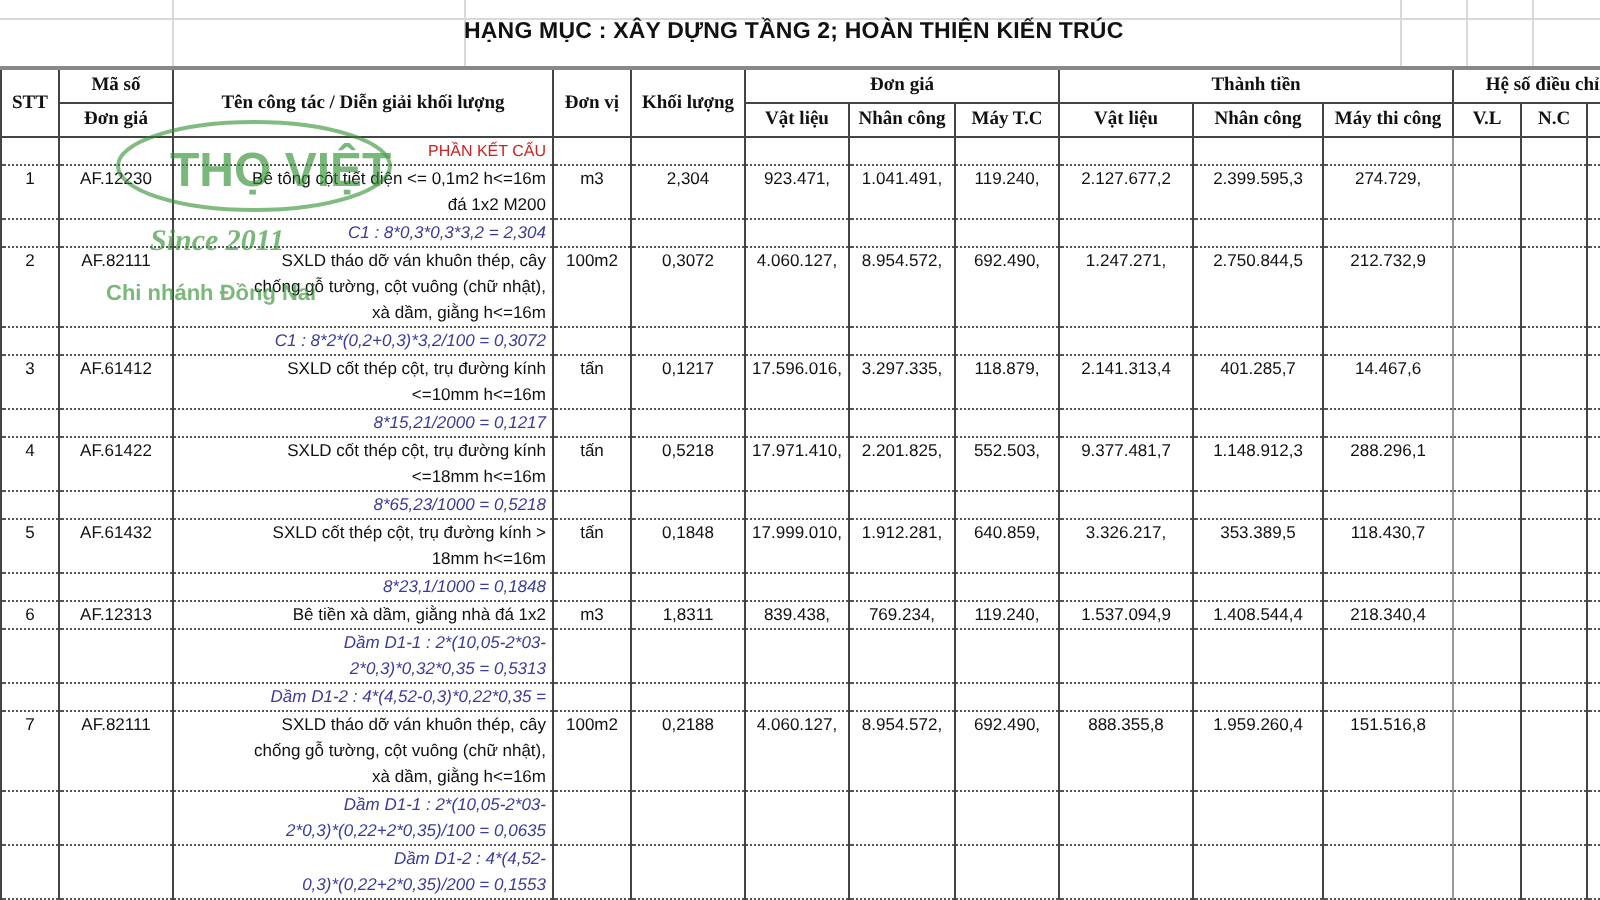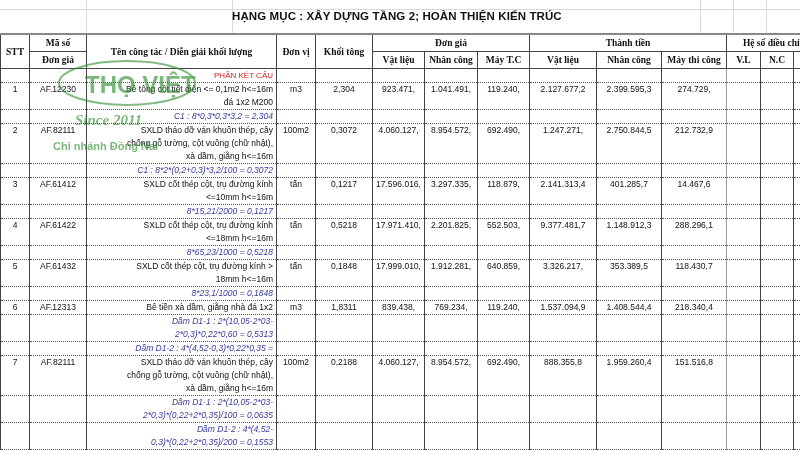--- a/index.html
+++ b/index.html
@@ -77,7 +77,7 @@
         <th style="height:15px">Mã số</th>
         <th rowspan="2">Tên công tác / Diễn giải khối lượng</th>
         <th rowspan="2">Đơn vị</th>
-        <th rowspan="2">Khối tông</th>
+        <th rowspan="2">Khối lượng</th>
         <th colspan="3">Đơn giá</th>
         <th colspan="3">Thành tiền</th>
         <th colspan="3">Hệ số điều chỉnh</th>

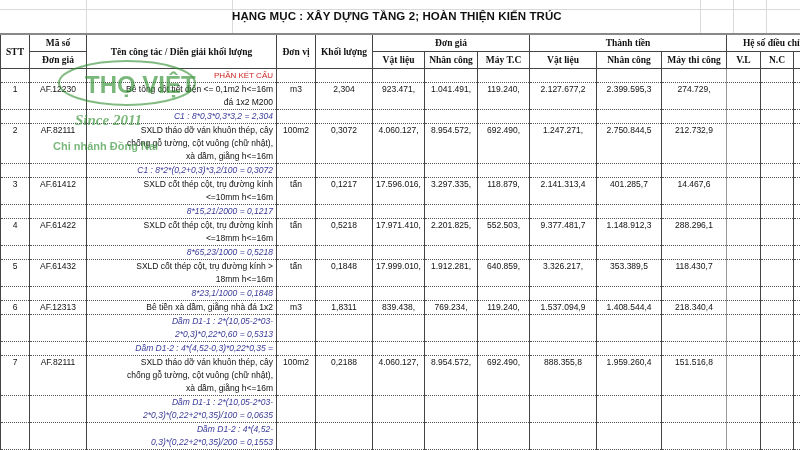--- a/index.html
+++ b/index.html
@@ -321,7 +321,7 @@
           <td></td>
           <td class="l formula">
             <div>Dầm D1-1 : 2*(10,05-2*03-</div>
-            <div>2*0,3)*0,22*0,60 = 0,5313</div>
+            <div>2*0,3)*0,32*0,35 = 0,5313</div>
           </td>
           <td></td>
           <td></td>

